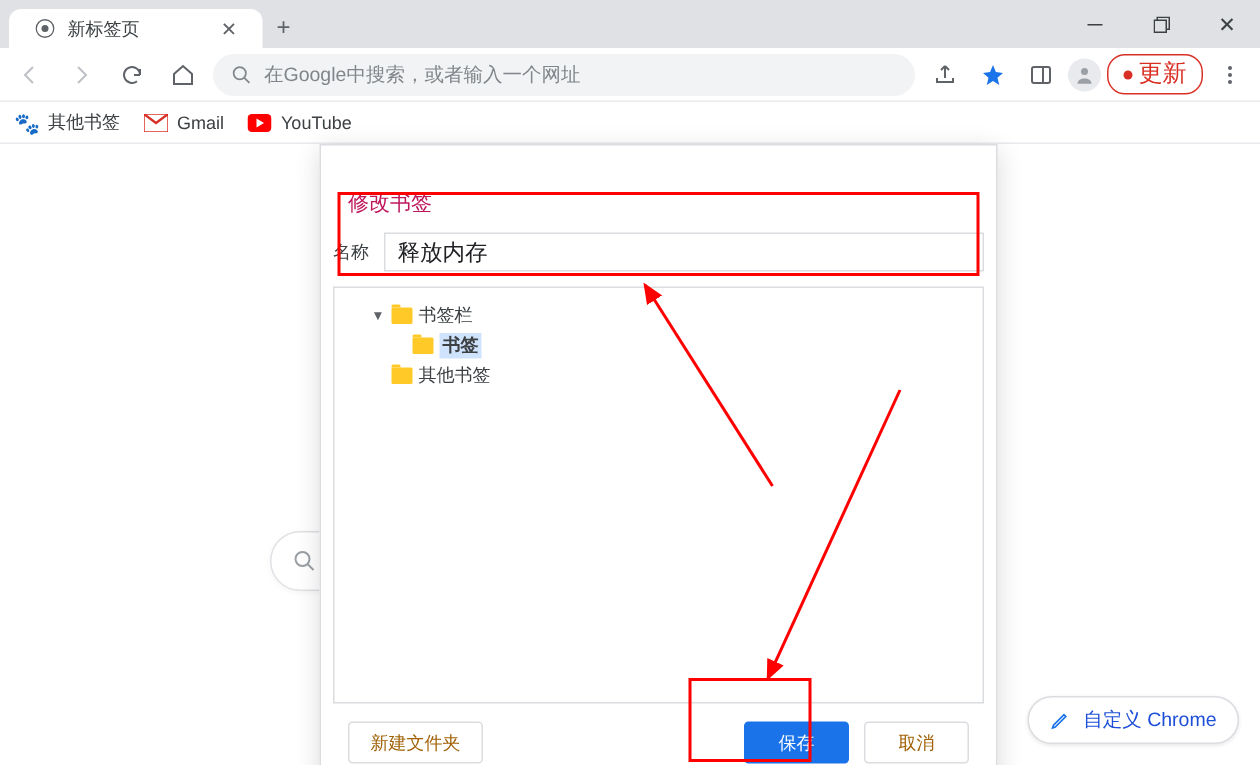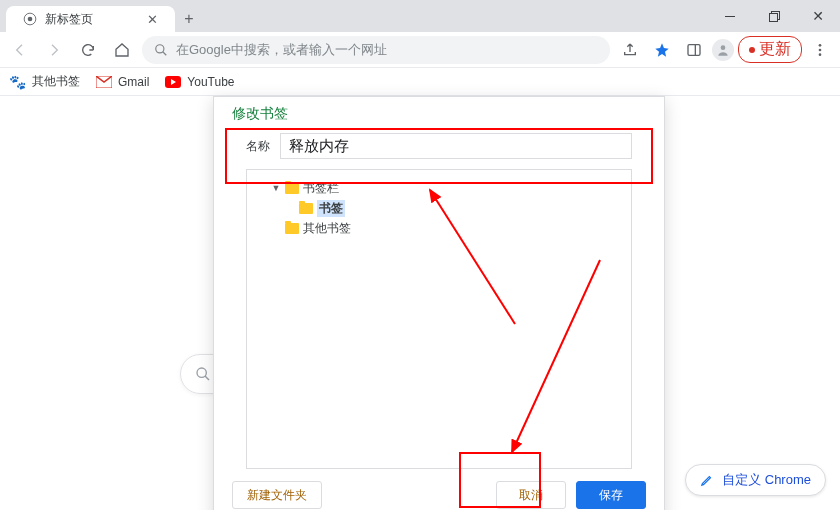--- a/index.html
+++ b/index.html
@@ -44,7 +44,7 @@
 
   
   .dialog { position: absolute; left: 213px; top: 0; width: 452px; height: 428px; background: #fff; border: 1px solid #dadce0; box-shadow: 0 4px 16px rgba(0,0,0,0.15); display: flex; flex-direction: column; }
-  .dlg-title { font-size: 14px; color: #15803d; padding: 8px 18px 10px; }
+  .dlg-title { font-size: 14px; color: #be185d; padding: 30px 18px 10px; }
   .dlg-body { padding: 0 32px; flex: 1; display: flex; flex-direction: column; }
   .form-row { display: flex; align-items: center; margin-bottom: 10px; }
   .form-label { width: 34px; font-size: 12px; color: #3c4043; }

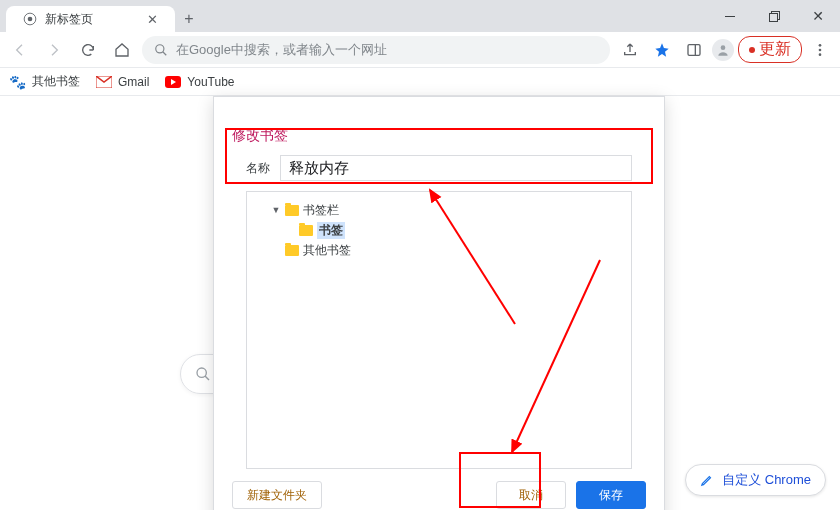--- a/index.html
+++ b/index.html
@@ -45,7 +45,7 @@
   
   .dialog { position: absolute; left: 213px; top: 0; width: 452px; height: 428px; background: #fff; border: 1px solid #dadce0; box-shadow: 0 4px 16px rgba(0,0,0,0.15); display: flex; flex-direction: column; }
   .dlg-title { font-size: 14px; color: #be185d; padding: 30px 18px 10px; }
-  .dlg-body { padding: 0 32px; flex: 1; display: flex; flex-direction: column; }
+  .dlg-body { padding: 0 8px; flex: 1; display: flex; flex-direction: column; }
   .form-row { display: flex; align-items: center; margin-bottom: 10px; }
   .form-label { width: 34px; font-size: 12px; color: #3c4043; }
   .form-input { flex: 1; height: 26px; border: 1px solid #dadce0; padding: 0 8px; font-size: 15px; color: #202124; outline: none; }

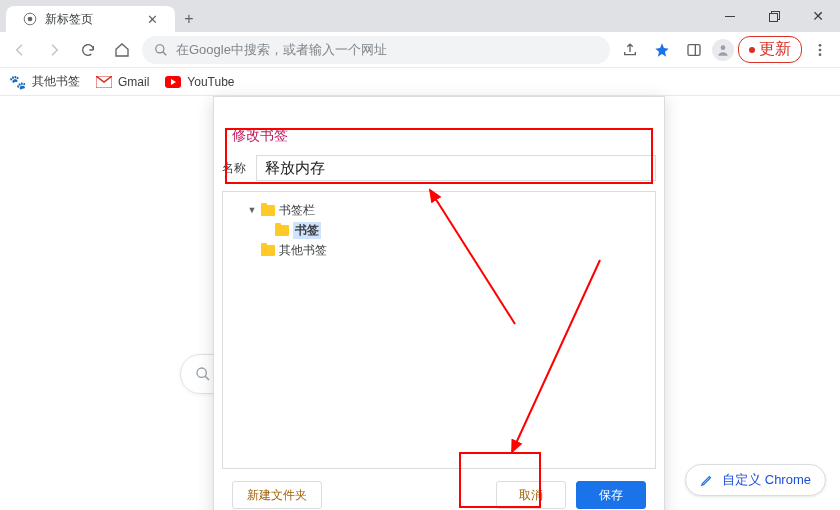--- a/index.html
+++ b/index.html
@@ -227,8 +227,8 @@
     <div class="dlg-footer">
       <button class="btn">新建文件夹</button>
       <div class="footer-spacer"></div>
+      <button class="btn primary">保存</button>
       <button class="btn">取消</button>
-      <button class="btn primary">保存</button>
     </div>
   </div>
 

